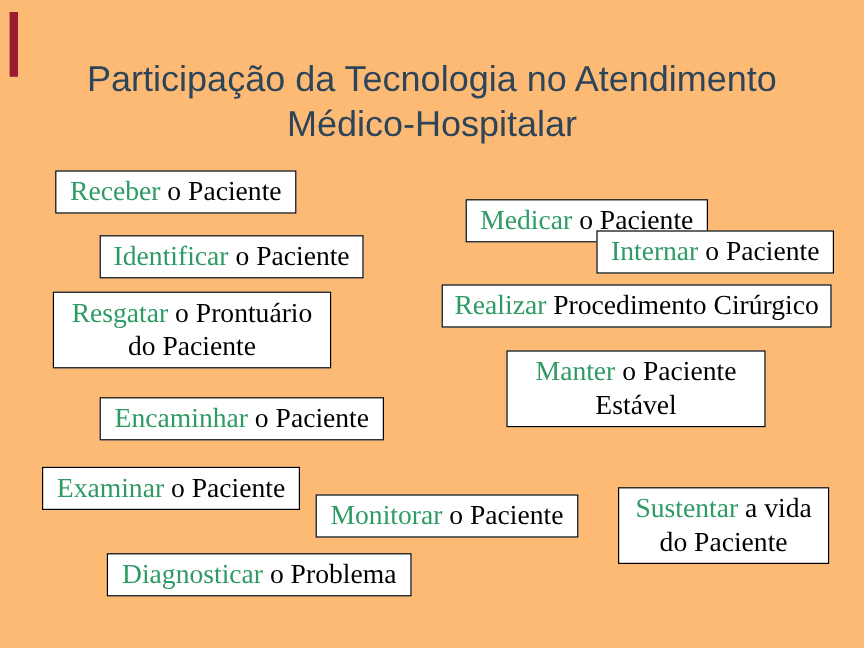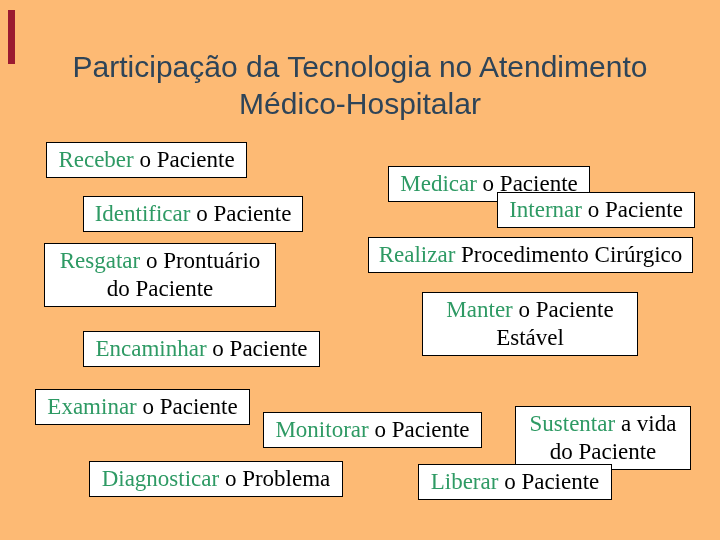--- a/index.html
+++ b/index.html
@@ -83,7 +83,6 @@
 
   <div class="box" id="b-diagnosticar"><span class="verb">Diagnosticar</span><span> o Problema</span></div>
 
-  <div class="box" id="b-liberar"><span class="verb">Liberar</span><span> o Paciente</span></div>
 
 </div>
 

